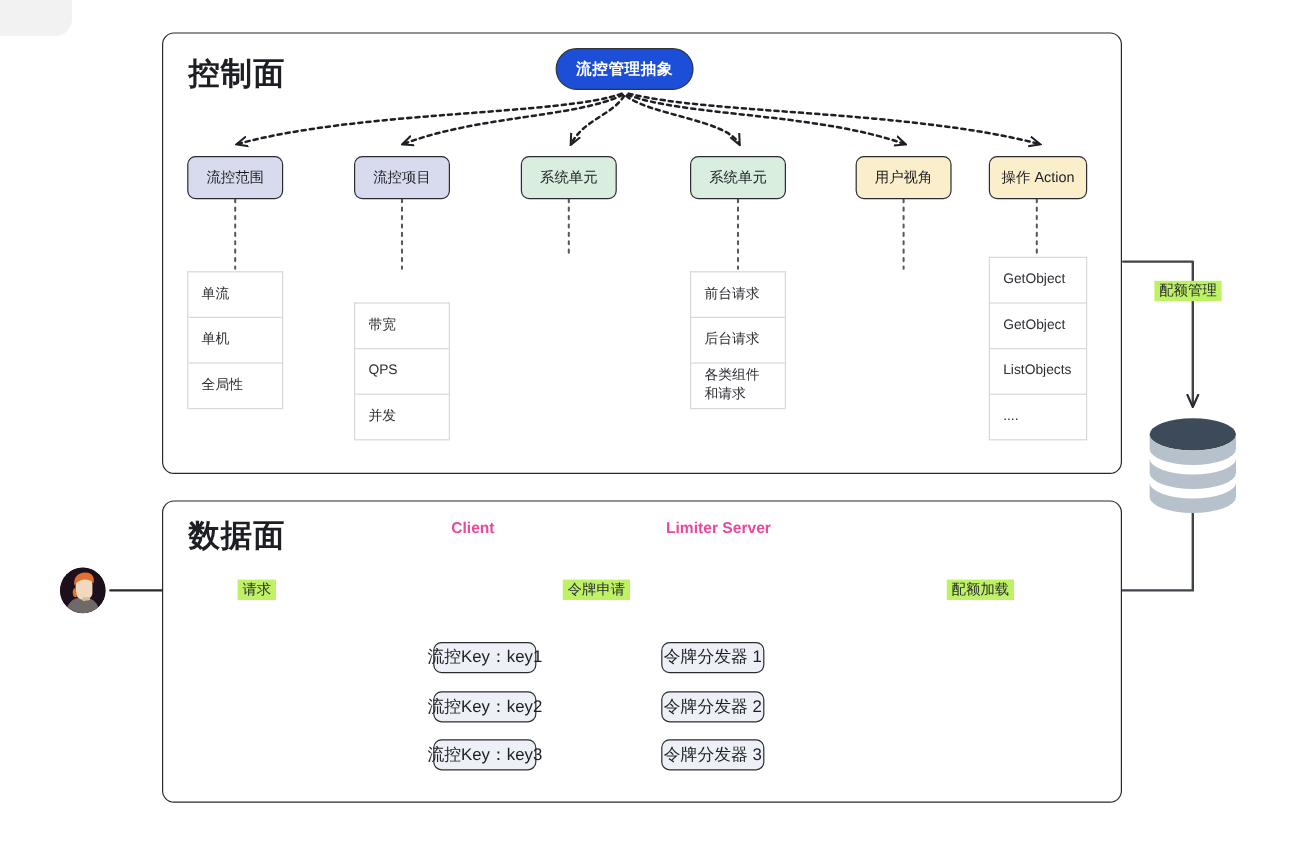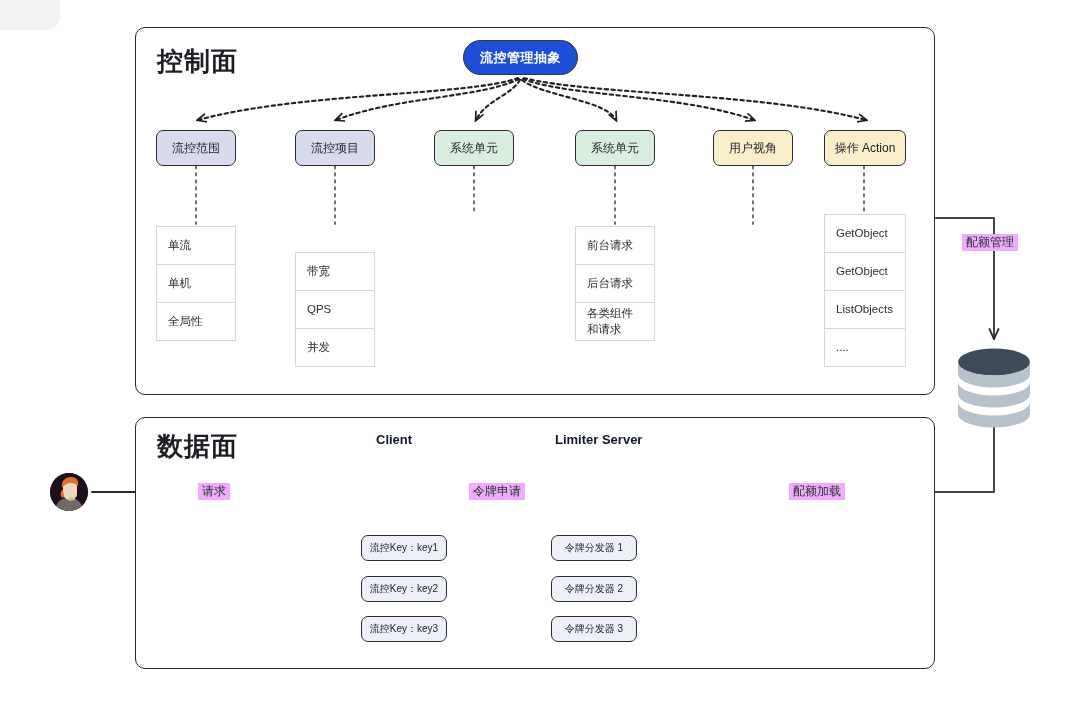--- a/index.html
+++ b/index.html
@@ -132,7 +132,7 @@
     font-size: 12px;
     color: #2b2e33;
     white-space: nowrap;
-    background: #f0abfc;
+    background: #bef264;
     padding: 0 4px;
   }
   .pill {

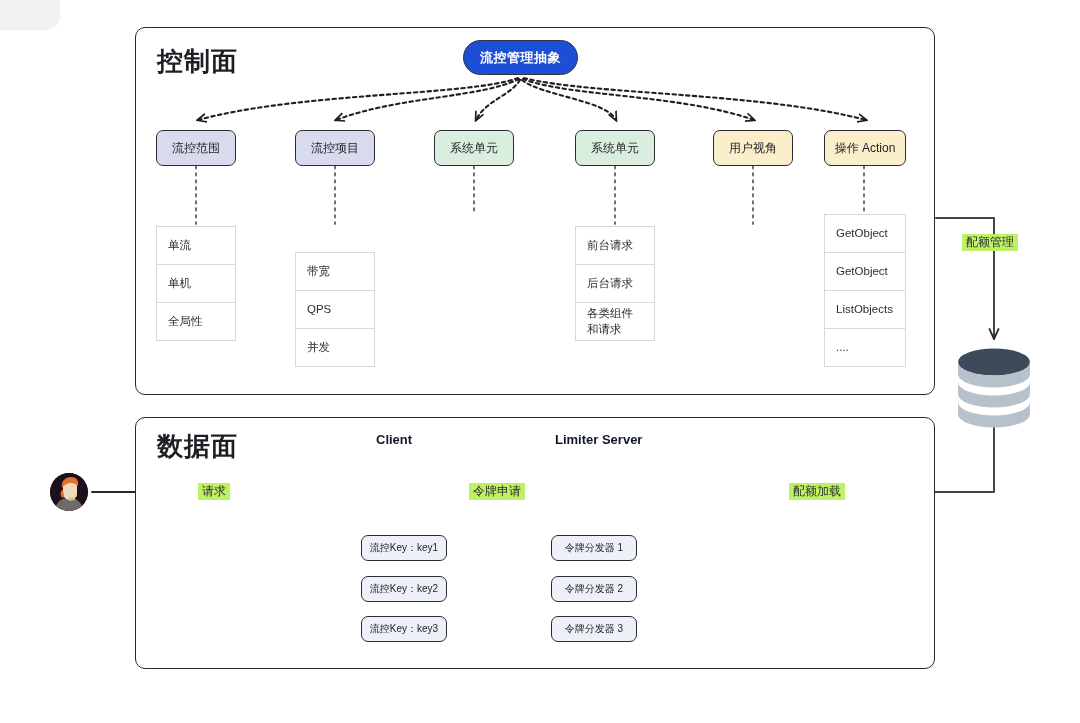--- a/index.html
+++ b/index.html
@@ -124,7 +124,7 @@
     position: absolute;
     font-size: 13px;
     font-weight: 700;
-    color: #0f172a;
+    color: #ec4899;
     white-space: nowrap;
   }
   .edge-label {

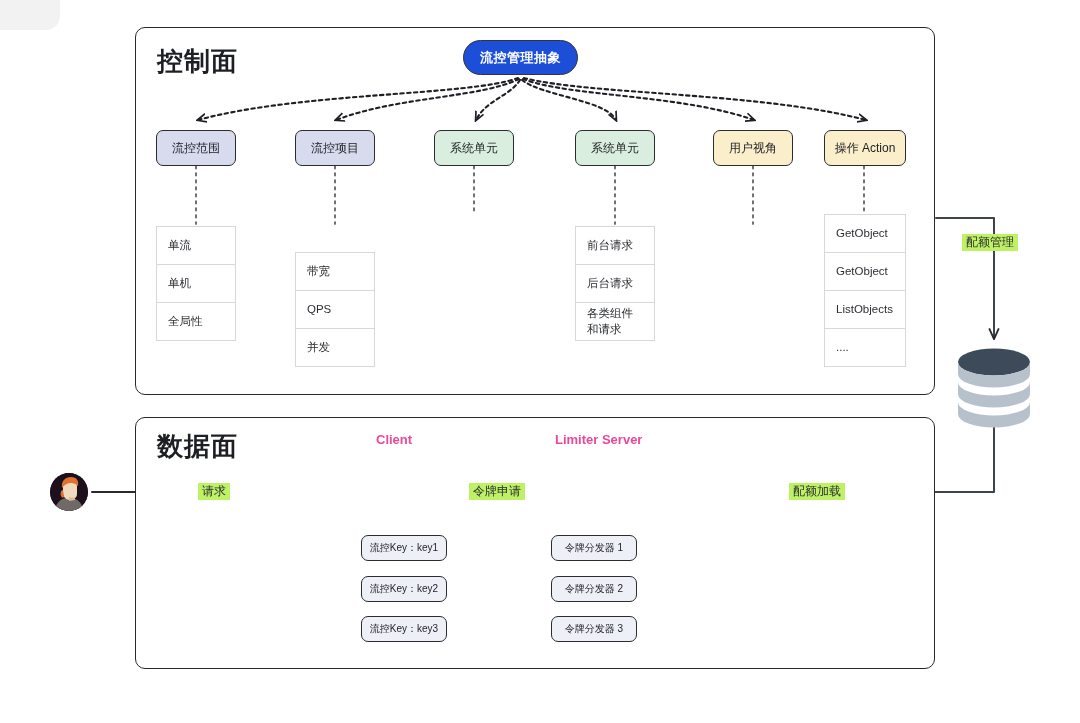--- a/index.html
+++ b/index.html
@@ -140,7 +140,7 @@
     border: 1.4px solid #2a2c31;
     border-radius: 7px;
     background: #eef0f7;
-    font-size: 10px;
+    font-size: 14px;
     color: #1d1f24;
     display: flex;
     align-items: center;

